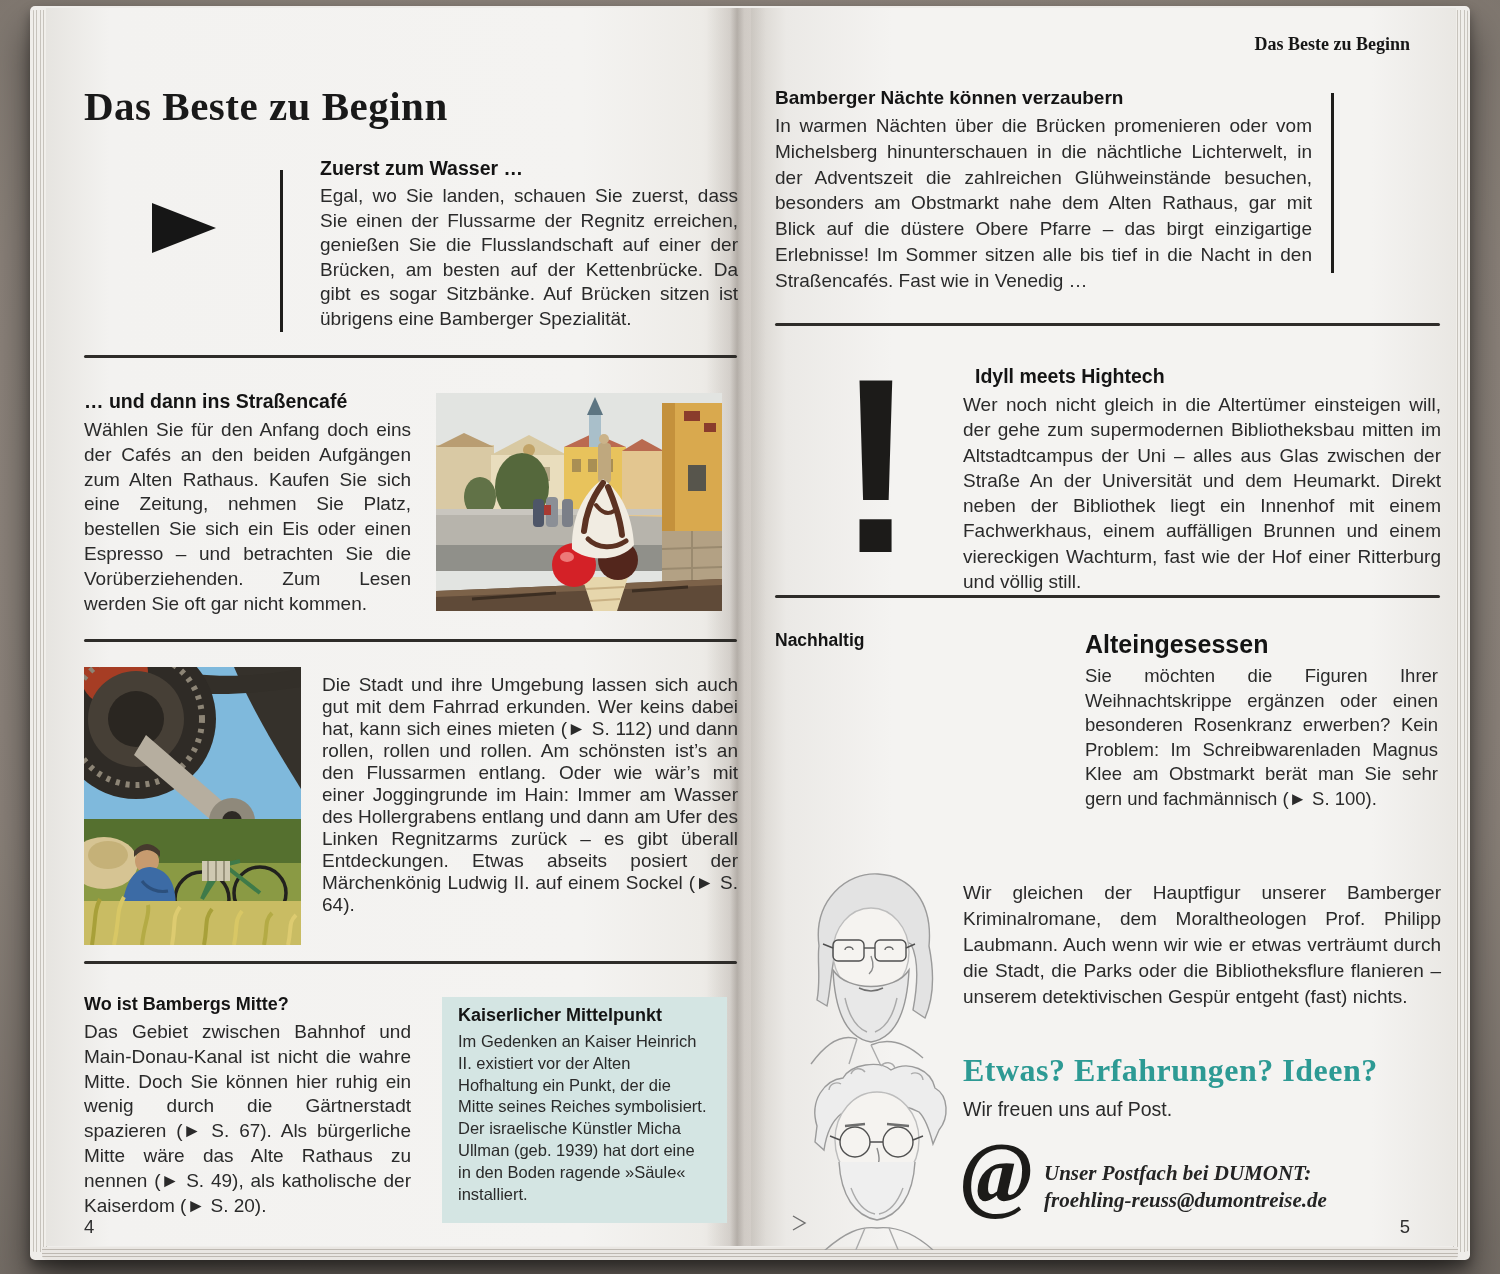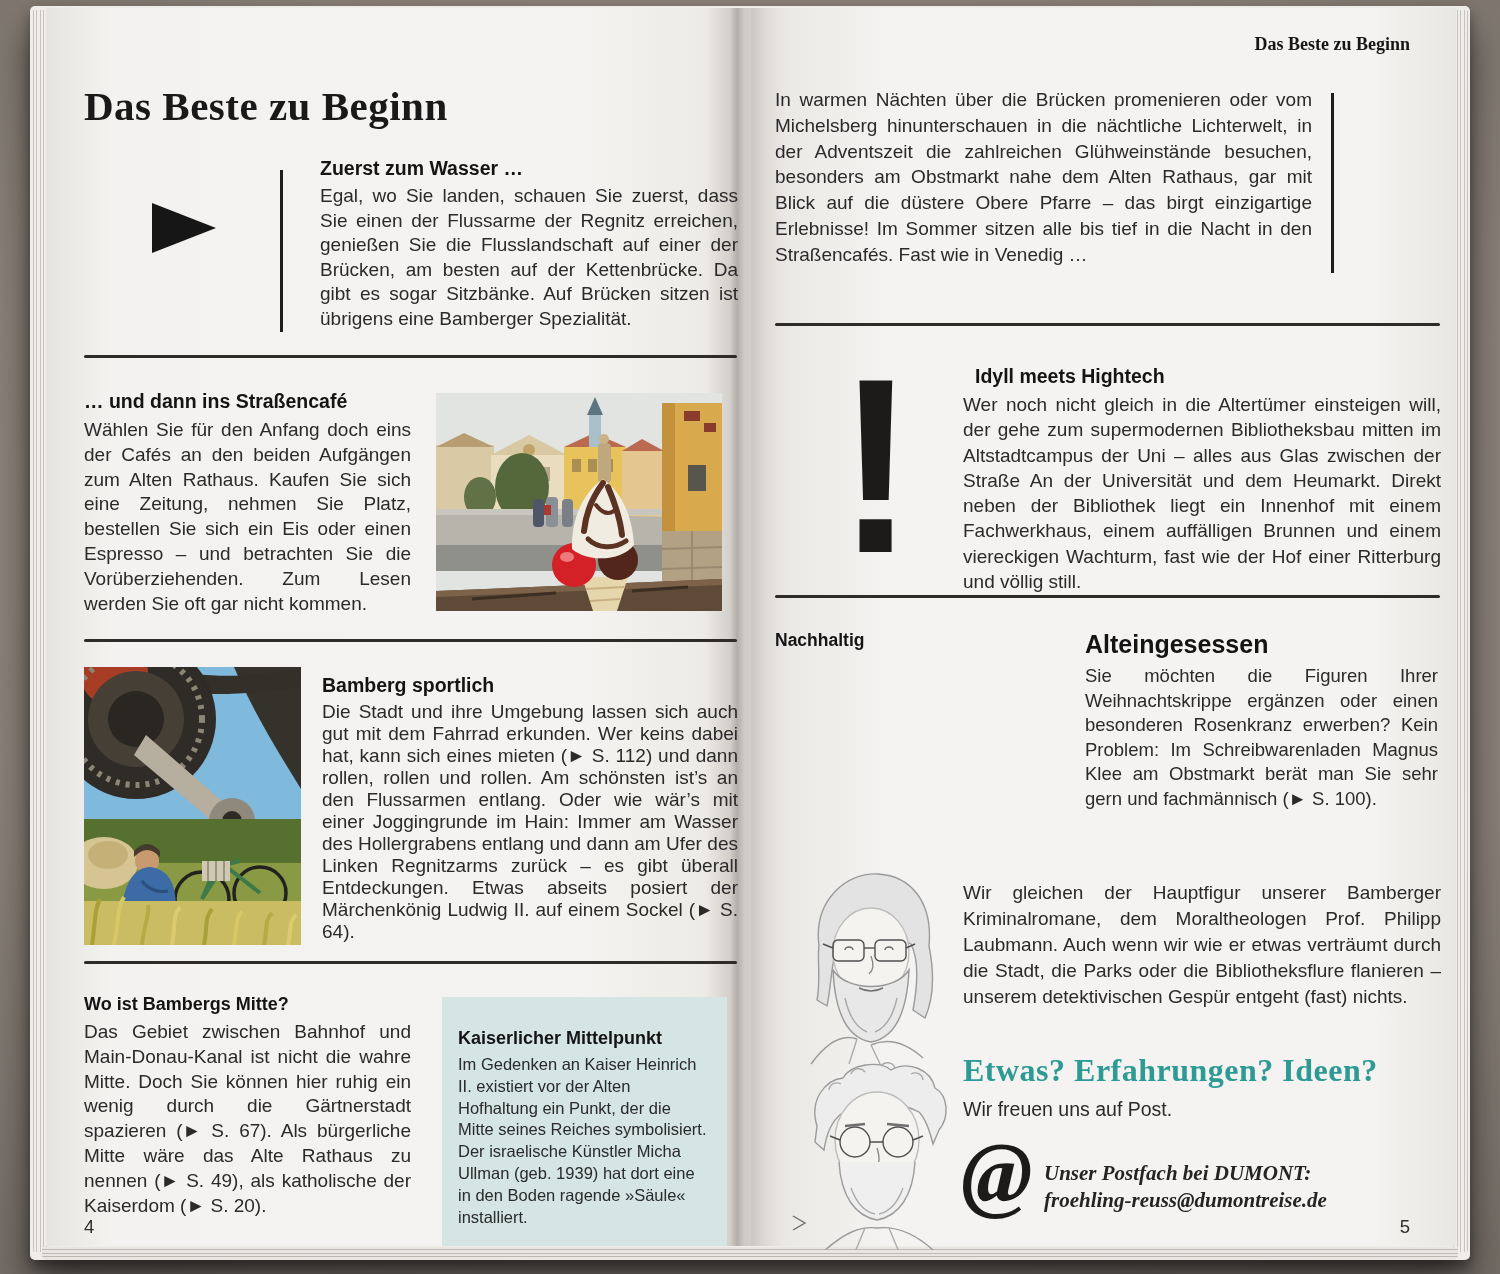--- a/index.html
+++ b/index.html
@@ -226,6 +226,7 @@
   <div class="abs runhead" style="left:1040px;top:34px;width:370px;">Das Beste zu Beginn</div>
 
   <div class="abs rs1" style="left:775px;top:87px;width:537px;">
+    <div class="h">Bamberger Nächte können verzaubern</div>
     <div class="body">In warmen Nächten über die Brücken promenieren oder vom Michelsberg hinunterschauen in die nächtliche Lichterwelt, in der Adventszeit die zahlreichen Glühweinstände besuchen, besonders am Obstmarkt nahe dem Alten Rathaus, gar mit Blick auf die düstere Obere Pfarre – das birgt einzigartige Erlebnisse! Im Sommer sitzen alle bis tief in die Nacht in den Straßencafés. Fast wie in Venedig …</div>
   </div>
   <div class="vr" style="left:1331px;top:93px;height:180px;"></div>

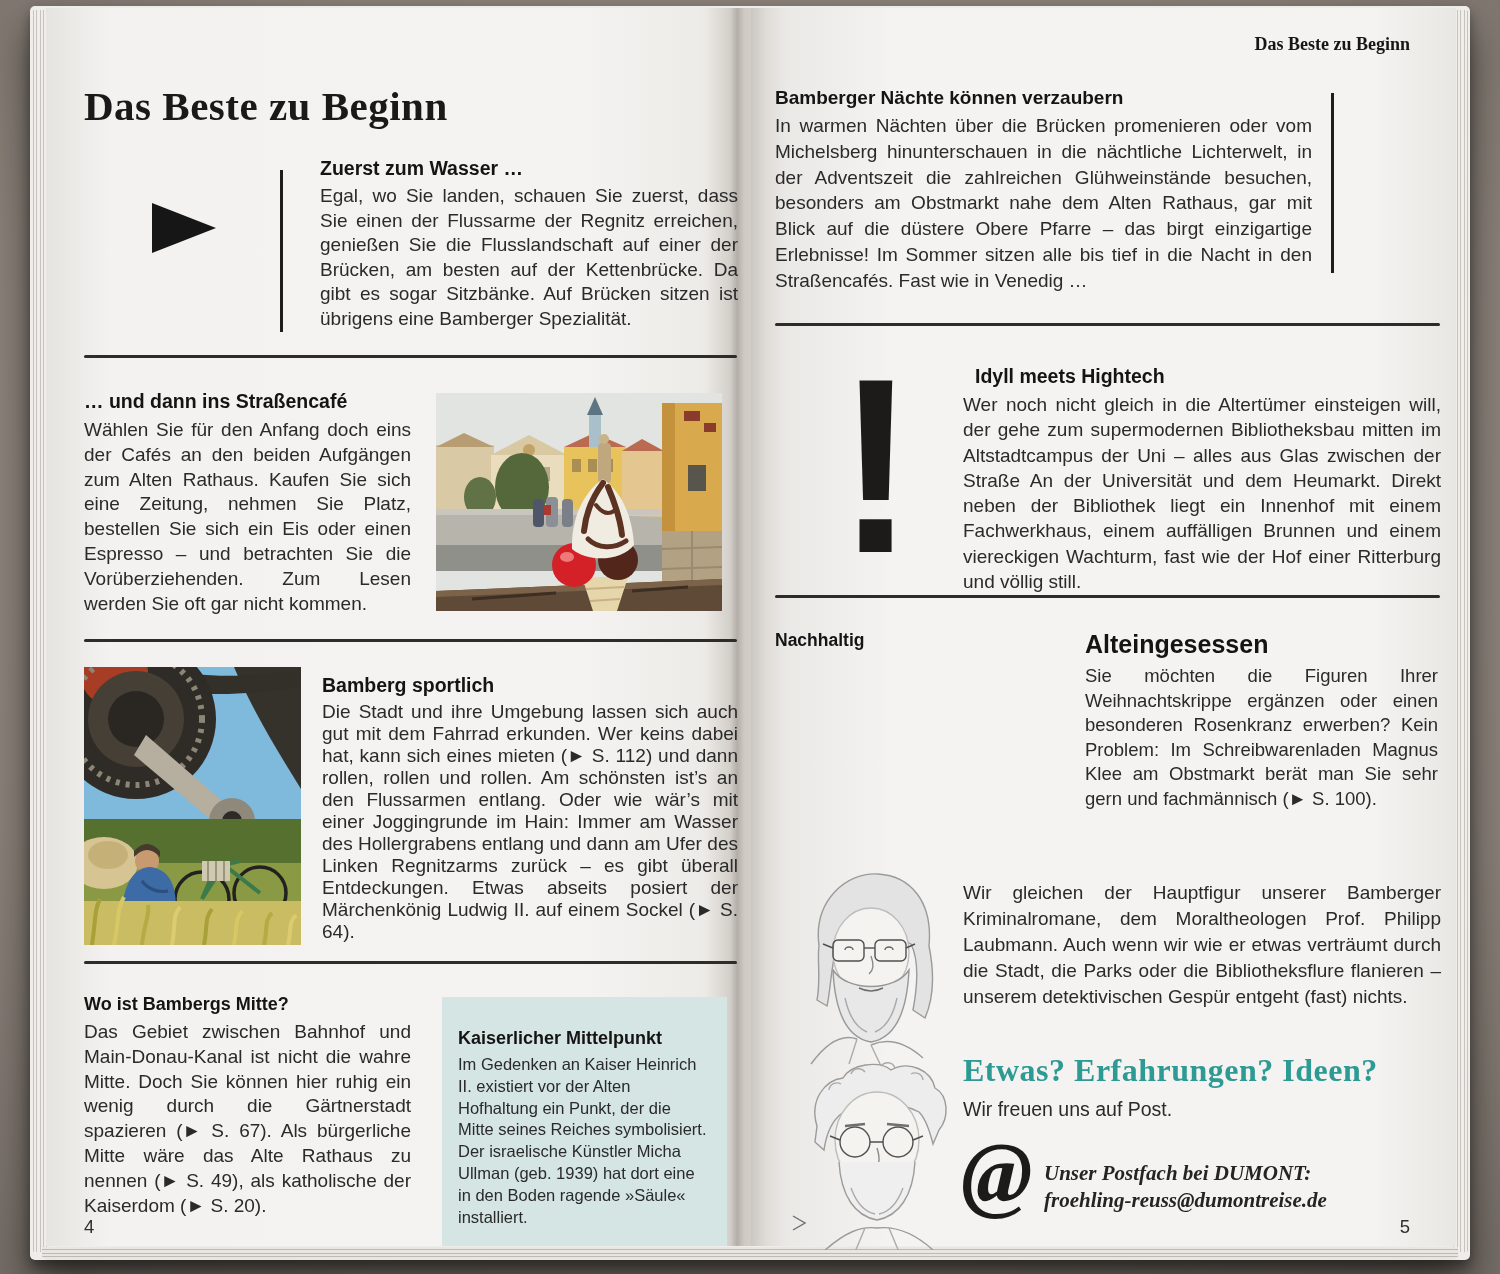--- a/index.html
+++ b/index.html
@@ -205,7 +205,6 @@
   </div>
 
   <div class="abs s3" style="left:322px;top:674px;width:416px;">
-    <div class="h">Bamberg sportlich</div>
     <div class="body">Die Stadt und ihre Umgebung lassen sich auch gut mit dem Fahrrad erkunden. Wer keins dabei hat, kann sich eines mieten (► S. 112) und dann rollen, rollen und rollen. Am schönsten ist’s an den Flussarmen entlang. Oder wie wär’s mit einer Joggingrunde im Hain: Immer am Wasser des Hollergrabens entlang und dann am Ufer des Linken Regnitzarms zurück – es gibt überall Entdeckungen. Etwas abseits posiert der Märchenkönig Ludwig II. auf einem Sockel (► S. 64).</div>
   </div>
 

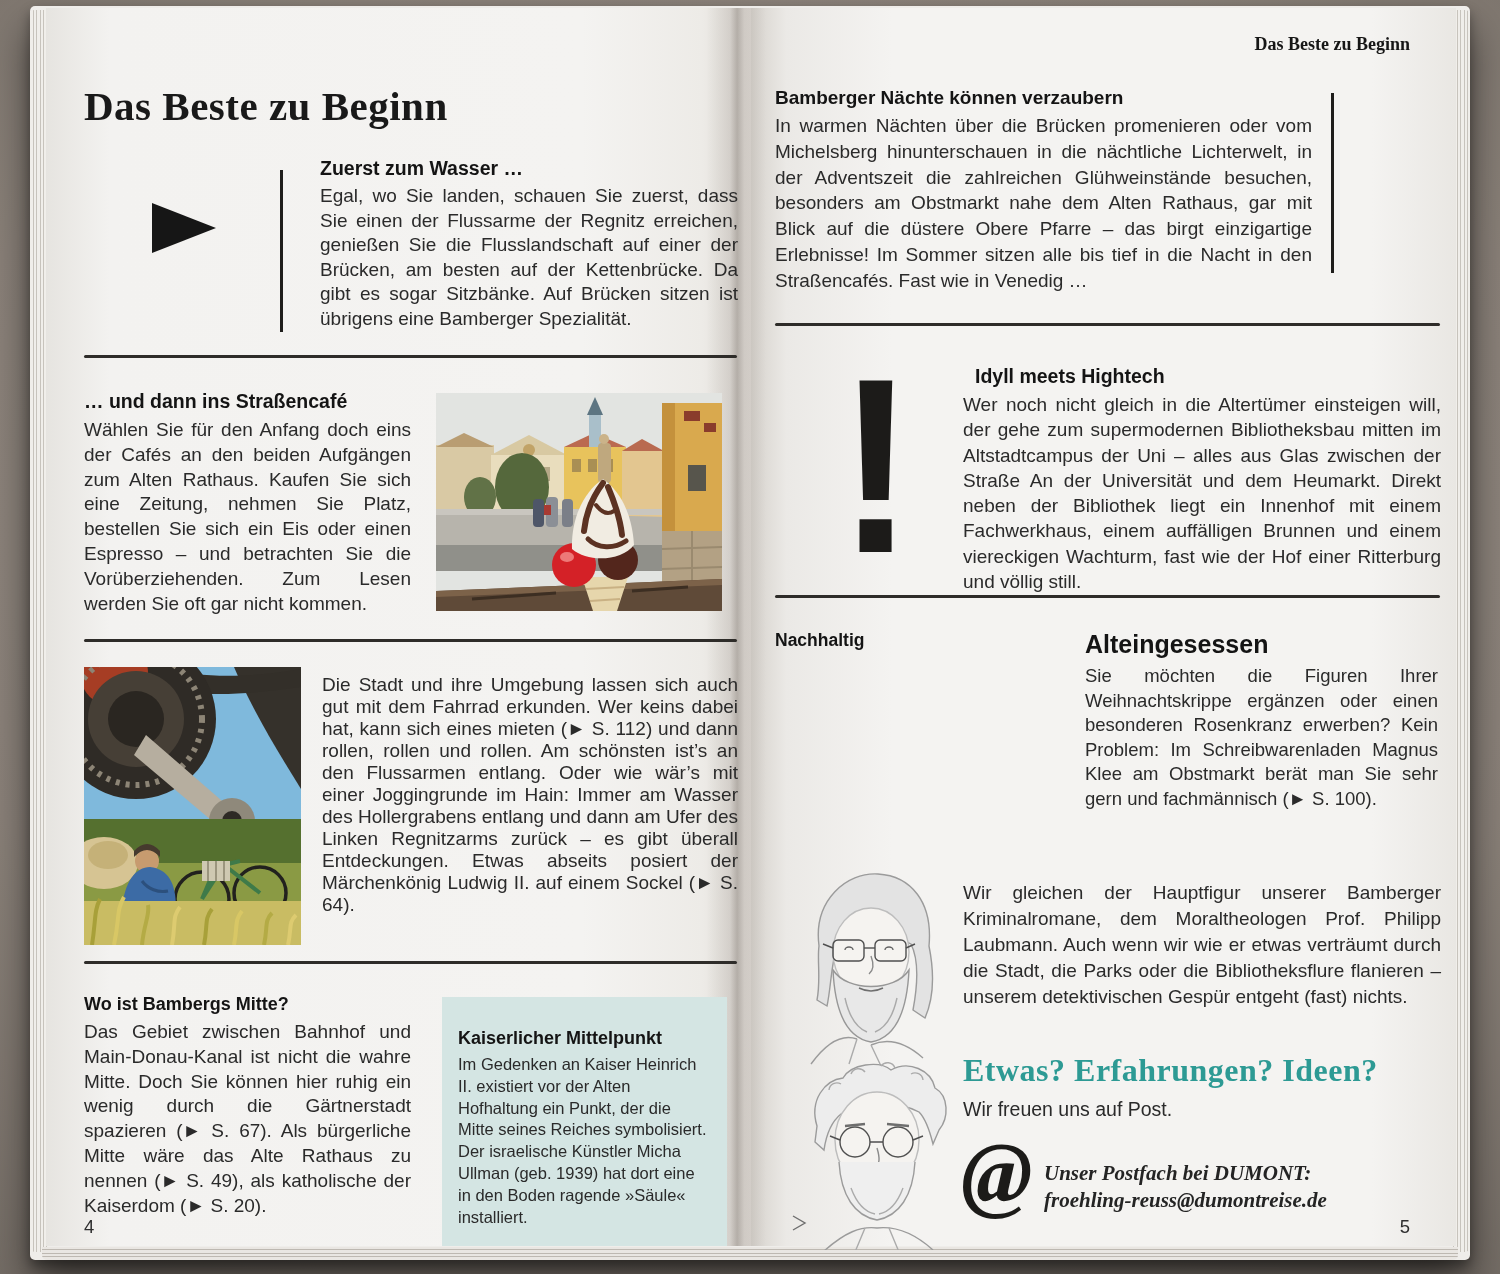--- a/index.html
+++ b/index.html
@@ -45,7 +45,7 @@
   .s3 .body{font-size:19px;line-height:22px;}
   .s4 .h{font-size:18px;margin:0 0 5px 0;}
   .s4 .body{font-size:19px;line-height:24.8px;}
-  .infobox{background:#d4e5e3;padding:31px 16px 18px 16px;box-sizing:border-box;}
+  .infobox{background:#d4e5e3;padding:8px 16px 18px 16px;box-sizing:border-box;}
   .infobox .h{font-size:18px;margin:0 0 5px 0;}
   .infobox .body{font-size:16.5px;line-height:21.8px;text-align:left;}
   .photo{position:absolute;overflow:hidden;}

